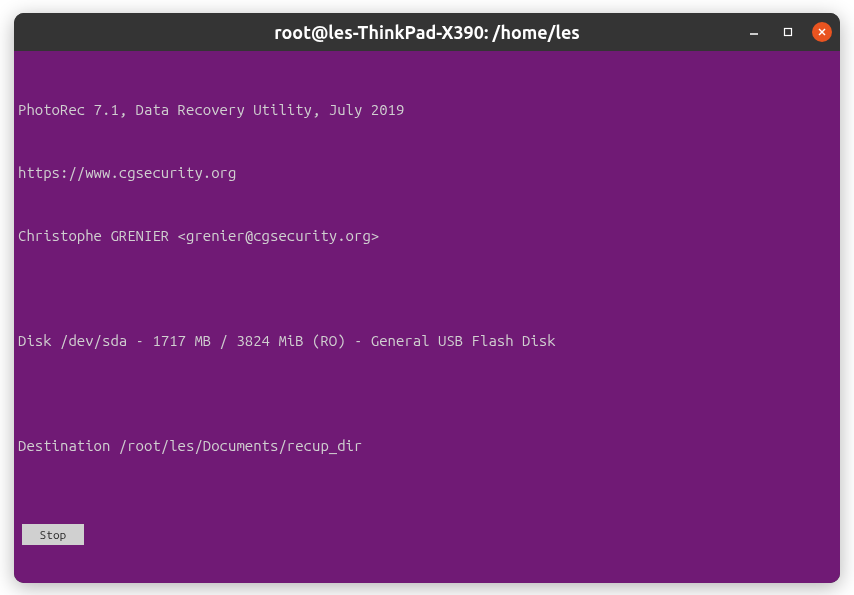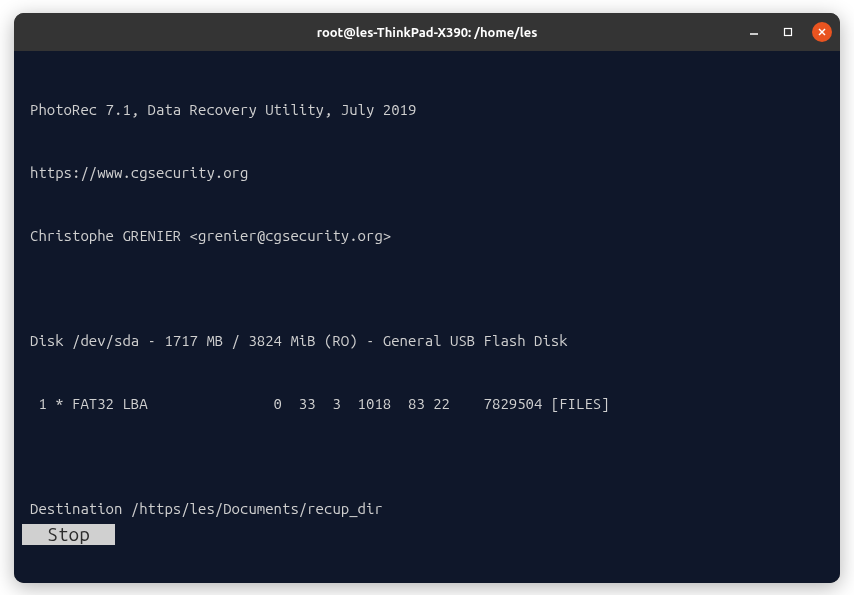--- a/index.html
+++ b/index.html
@@ -38,7 +38,7 @@
     .titlebar-title {
       color: #ffffff;
       font-family: 'Ubuntu', 'Cantarell', sans-serif;
-      font-size: 13px;
+      font-size: 18px;
       font-weight: bold;
     }
     .window-controls {

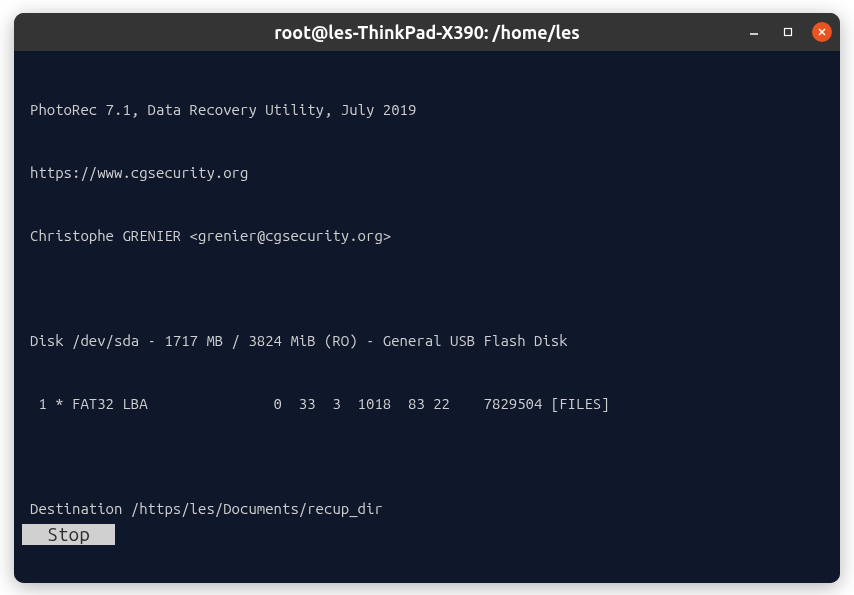--- a/index.html
+++ b/index.html
@@ -72,8 +72,8 @@
     }
     .terminal-body {
       flex: 1;
-      background: #0f172a;
-      padding: 6px 16px;
+      background: #701a75;
+      padding: 6px 4px;
       color: #d0d0d0;
       font-size: 15px;
       line-height: 21px;

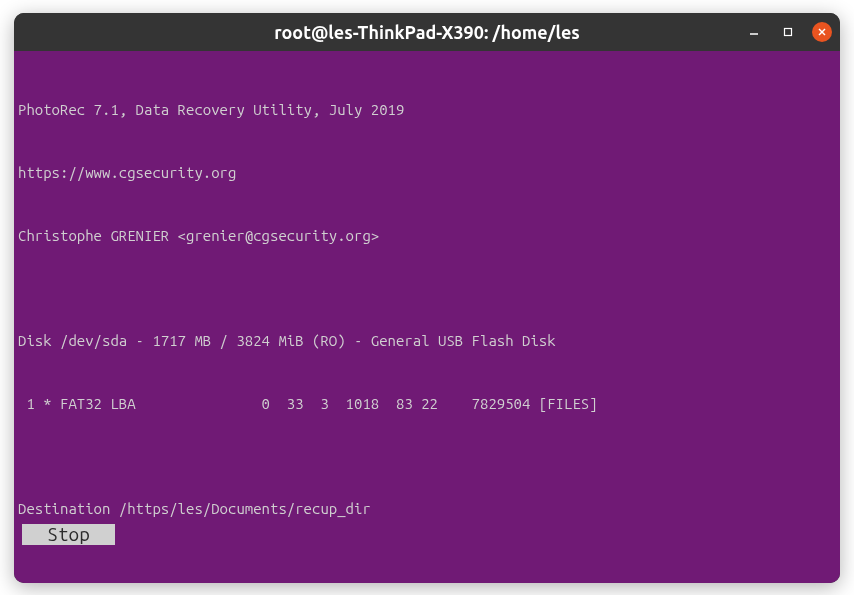--- a/index.html
+++ b/index.html
@@ -128,7 +128,6 @@
     <div class="terminal-line">Christophe GRENIER &lt;grenier@cgsecurity.org&gt;</div>
     <div class="terminal-line"></div>
     <div class="terminal-line">Disk /dev/sda - 1717 MB / 3824 MiB (RO) - General USB Flash Disk</div>
-    <div class="terminal-line"> 1 * FAT32 LBA               0  33  3  1018  83 22    7829504 [FILES]</div>
     <div class="terminal-line"></div>
     <div class="terminal-line">Destination /https/les/Documents/recup_dir</div>
     <div class="terminal-line"></div>

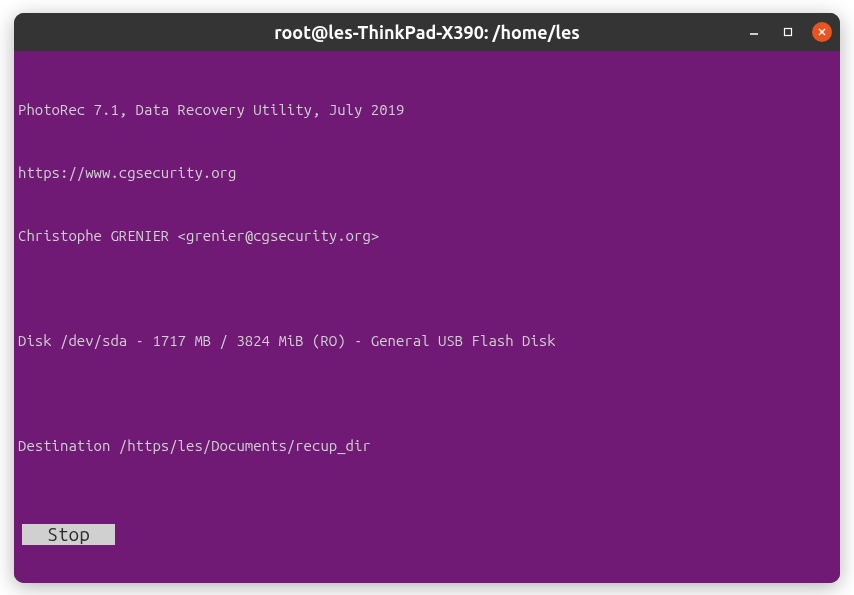--- a/index.html
+++ b/index.html
@@ -129,7 +129,7 @@
     <div class="terminal-line"></div>
     <div class="terminal-line">Disk /dev/sda - 1717 MB / 3824 MiB (RO) - General USB Flash Disk</div>
     <div class="terminal-line"></div>
-    <div class="terminal-line">Destination /https/les/Documents/recup_dir</div>
+    <div class="terminal-line">Destination /root/les/Documents/recup_dir</div>
     <div class="terminal-line"></div>
     
     

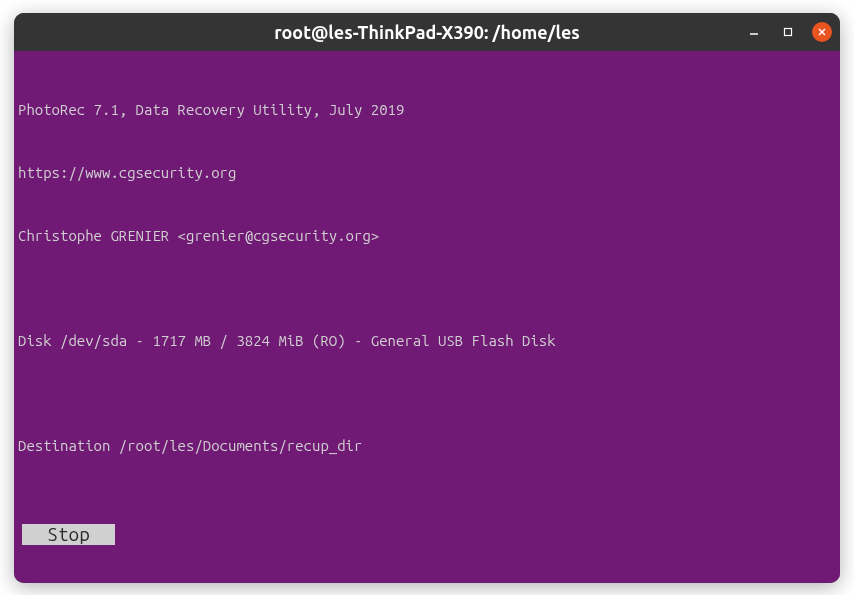--- a/index.html
+++ b/index.html
@@ -92,7 +92,7 @@
       color: #2c2c2c;
       padding: 0 4px;
       font-family: inherit;
-      font-size: 19px;
+      font-size: 12px;
       white-space: pre;
       display: inline-block;
     }

